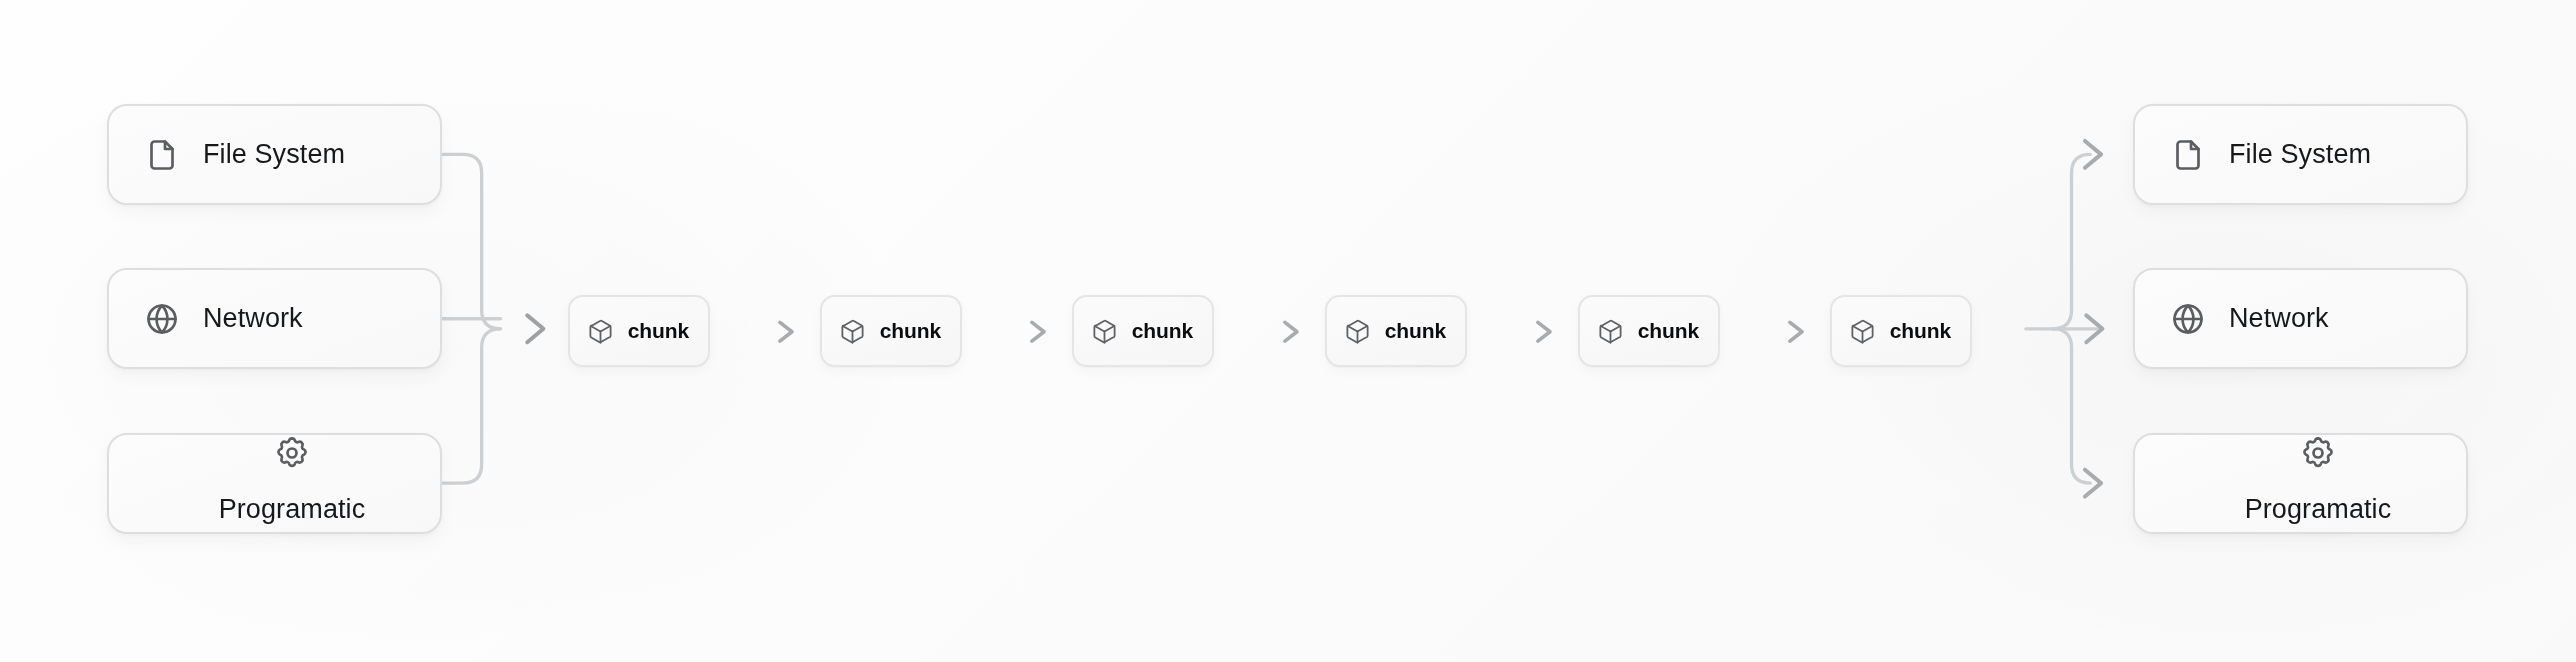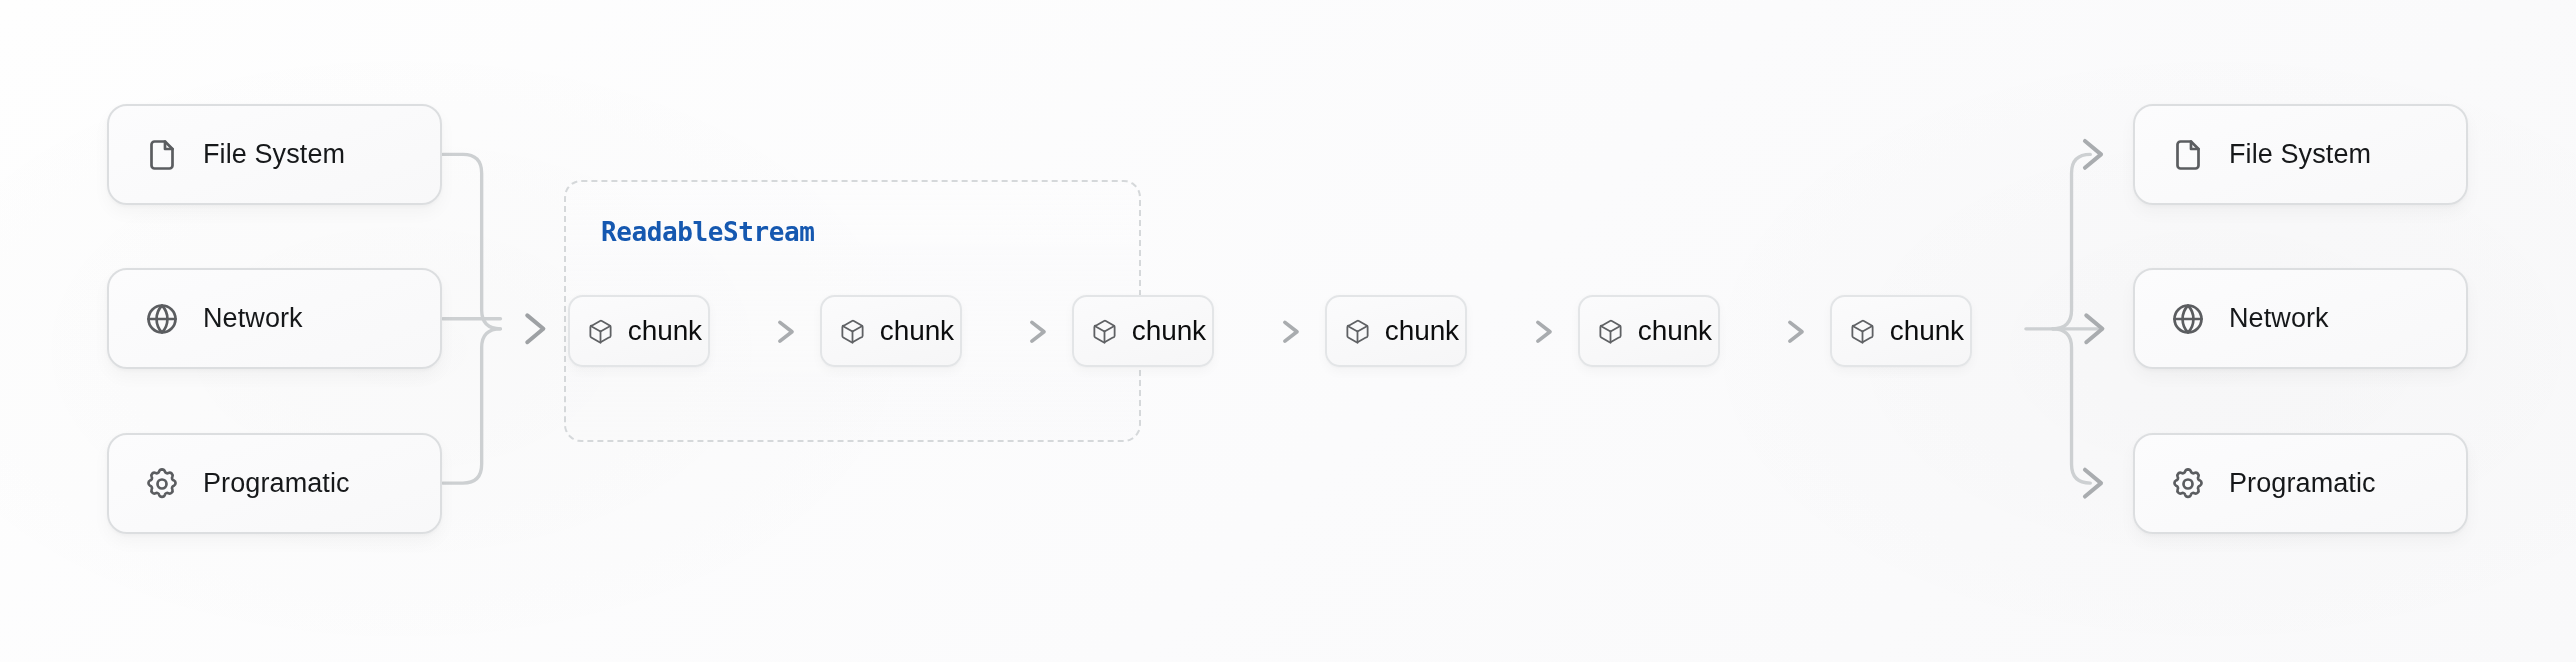--- a/index.html
+++ b/index.html
@@ -215,9 +215,6 @@
     <span class="ep-label">Programatic</span>
   </div>
 
-  <div class="stream-group grp-readable">
-    <div class="stream-title" style="color:#1558b0;">ReadableStream</div>
-  </div>
 
   <div class="chunk-pill chunk-0">
     <span class="ck-icon">

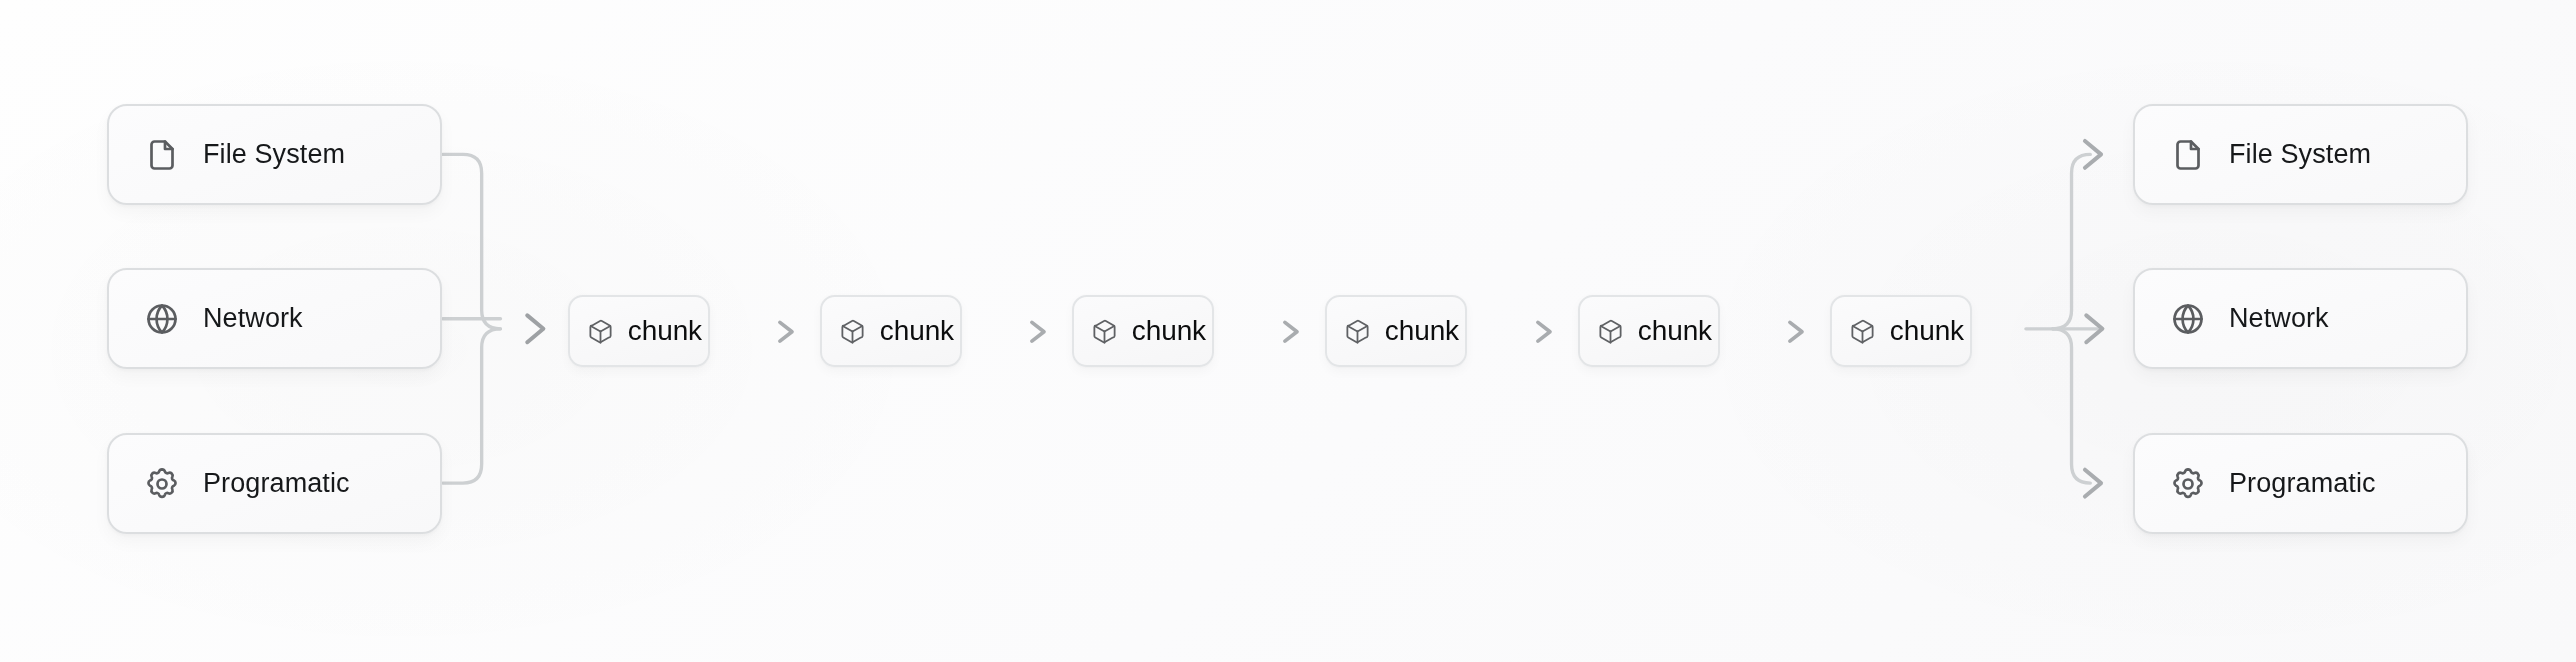--- a/index.html
+++ b/index.html
@@ -116,8 +116,8 @@
   }
   .chunk-pill .ck-icon svg { display: block; }
   .chunk-pill .ck-label {
-    font-size: 28px;
-    font-weight: 400;
+    font-size: 21px;
+    font-weight: 700;
     color: #0c0d0e;
     letter-spacing: -0.1px;
   }

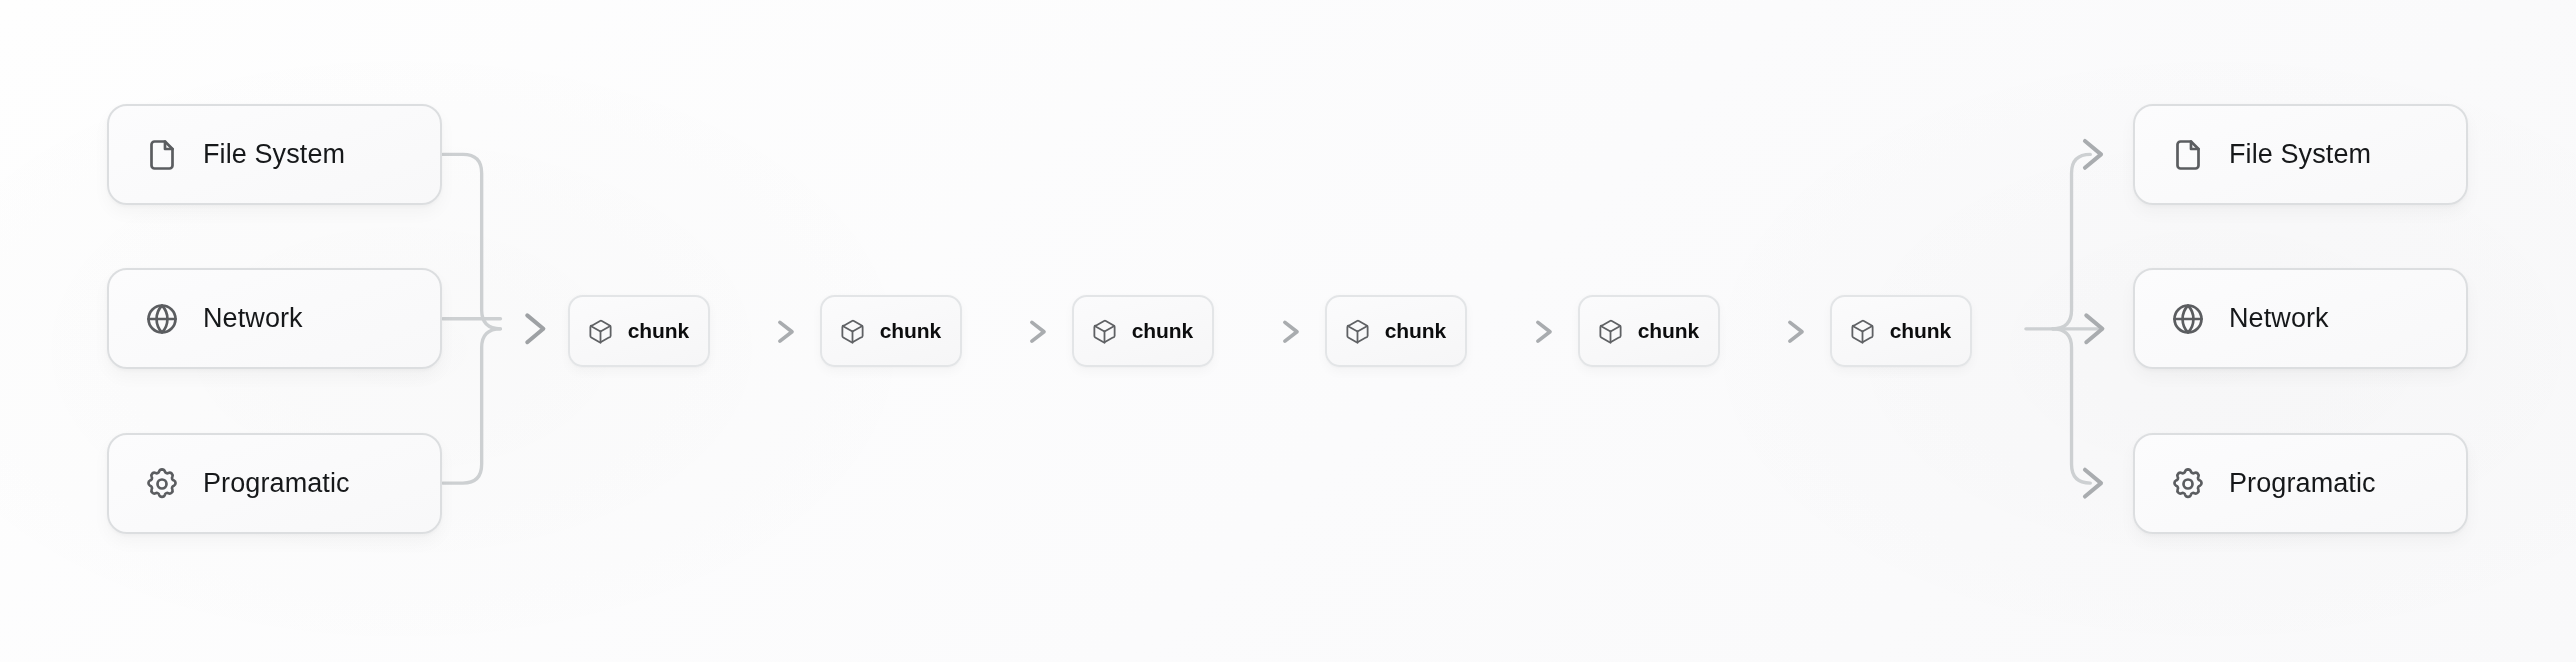--- a/index.html
+++ b/index.html
@@ -67,7 +67,7 @@
 
   .row-0 { top: 104px; }
   .row-1 { top: 268px; }
-  .row-2 { top: 433px; }
+  .row-2 { top: 433px; flex-direction: column; }
 
   
   .stream-group {

